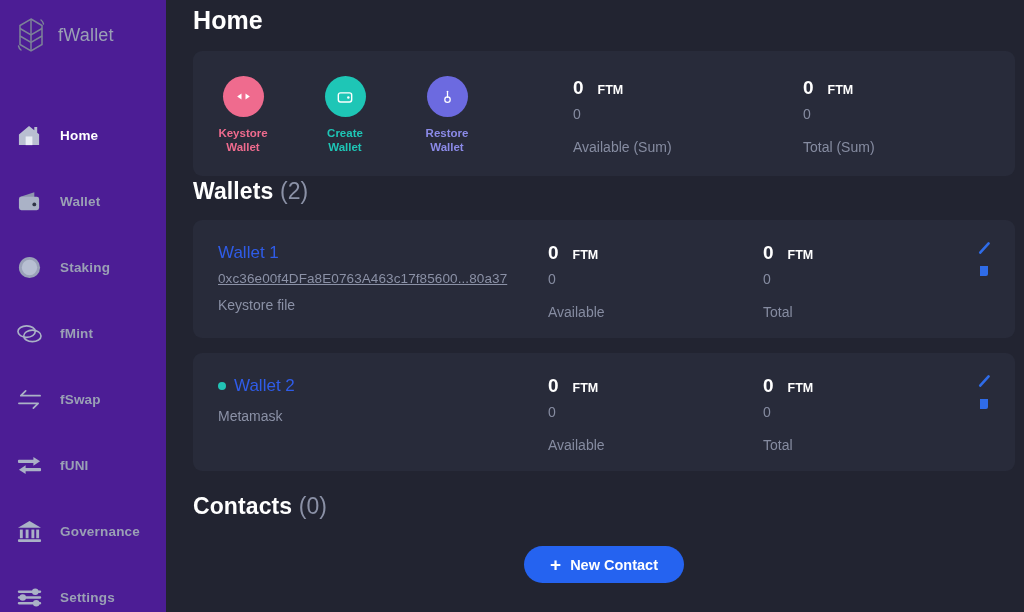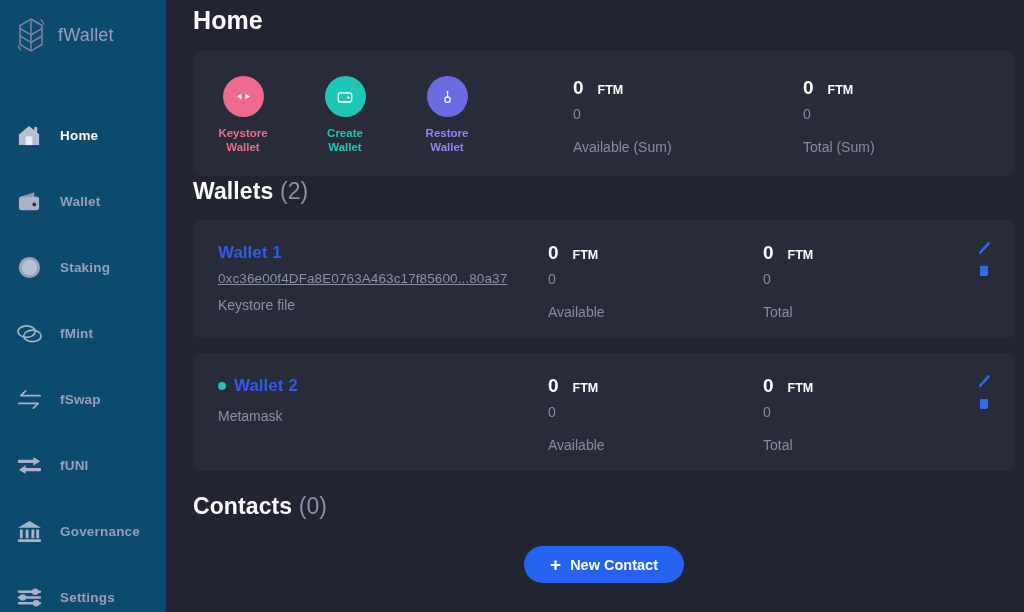--- a/index.html
+++ b/index.html
@@ -14,7 +14,7 @@
   
   .sidebar {
     width: 167px; flex: 0 0 167px; height: 612px;
-    background: #0c4a6e;
+    background: #4c1d95;
     border-right: 1px solid #22242f;
     position: relative;
   }

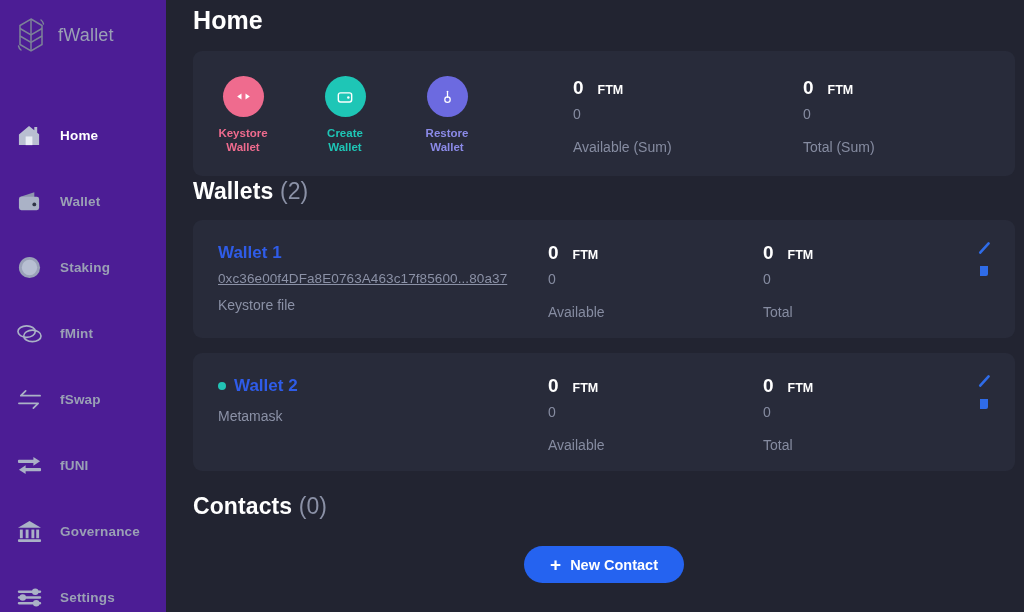--- a/index.html
+++ b/index.html
@@ -90,7 +90,7 @@
   }
   .w-info { width: 330px; }
   .w-name {
-    font-size: 17px; font-weight: 700; color: #2f5ce8;
+    font-size: 17px; font-weight: 400; color: #2f5ce8;
     display: flex; align-items: center; gap: 8px; line-height: 22px;
   }
   .w-dot { width: 8px; height: 8px; border-radius: 50%; background: #22c3b5; flex:0 0 8px; }

